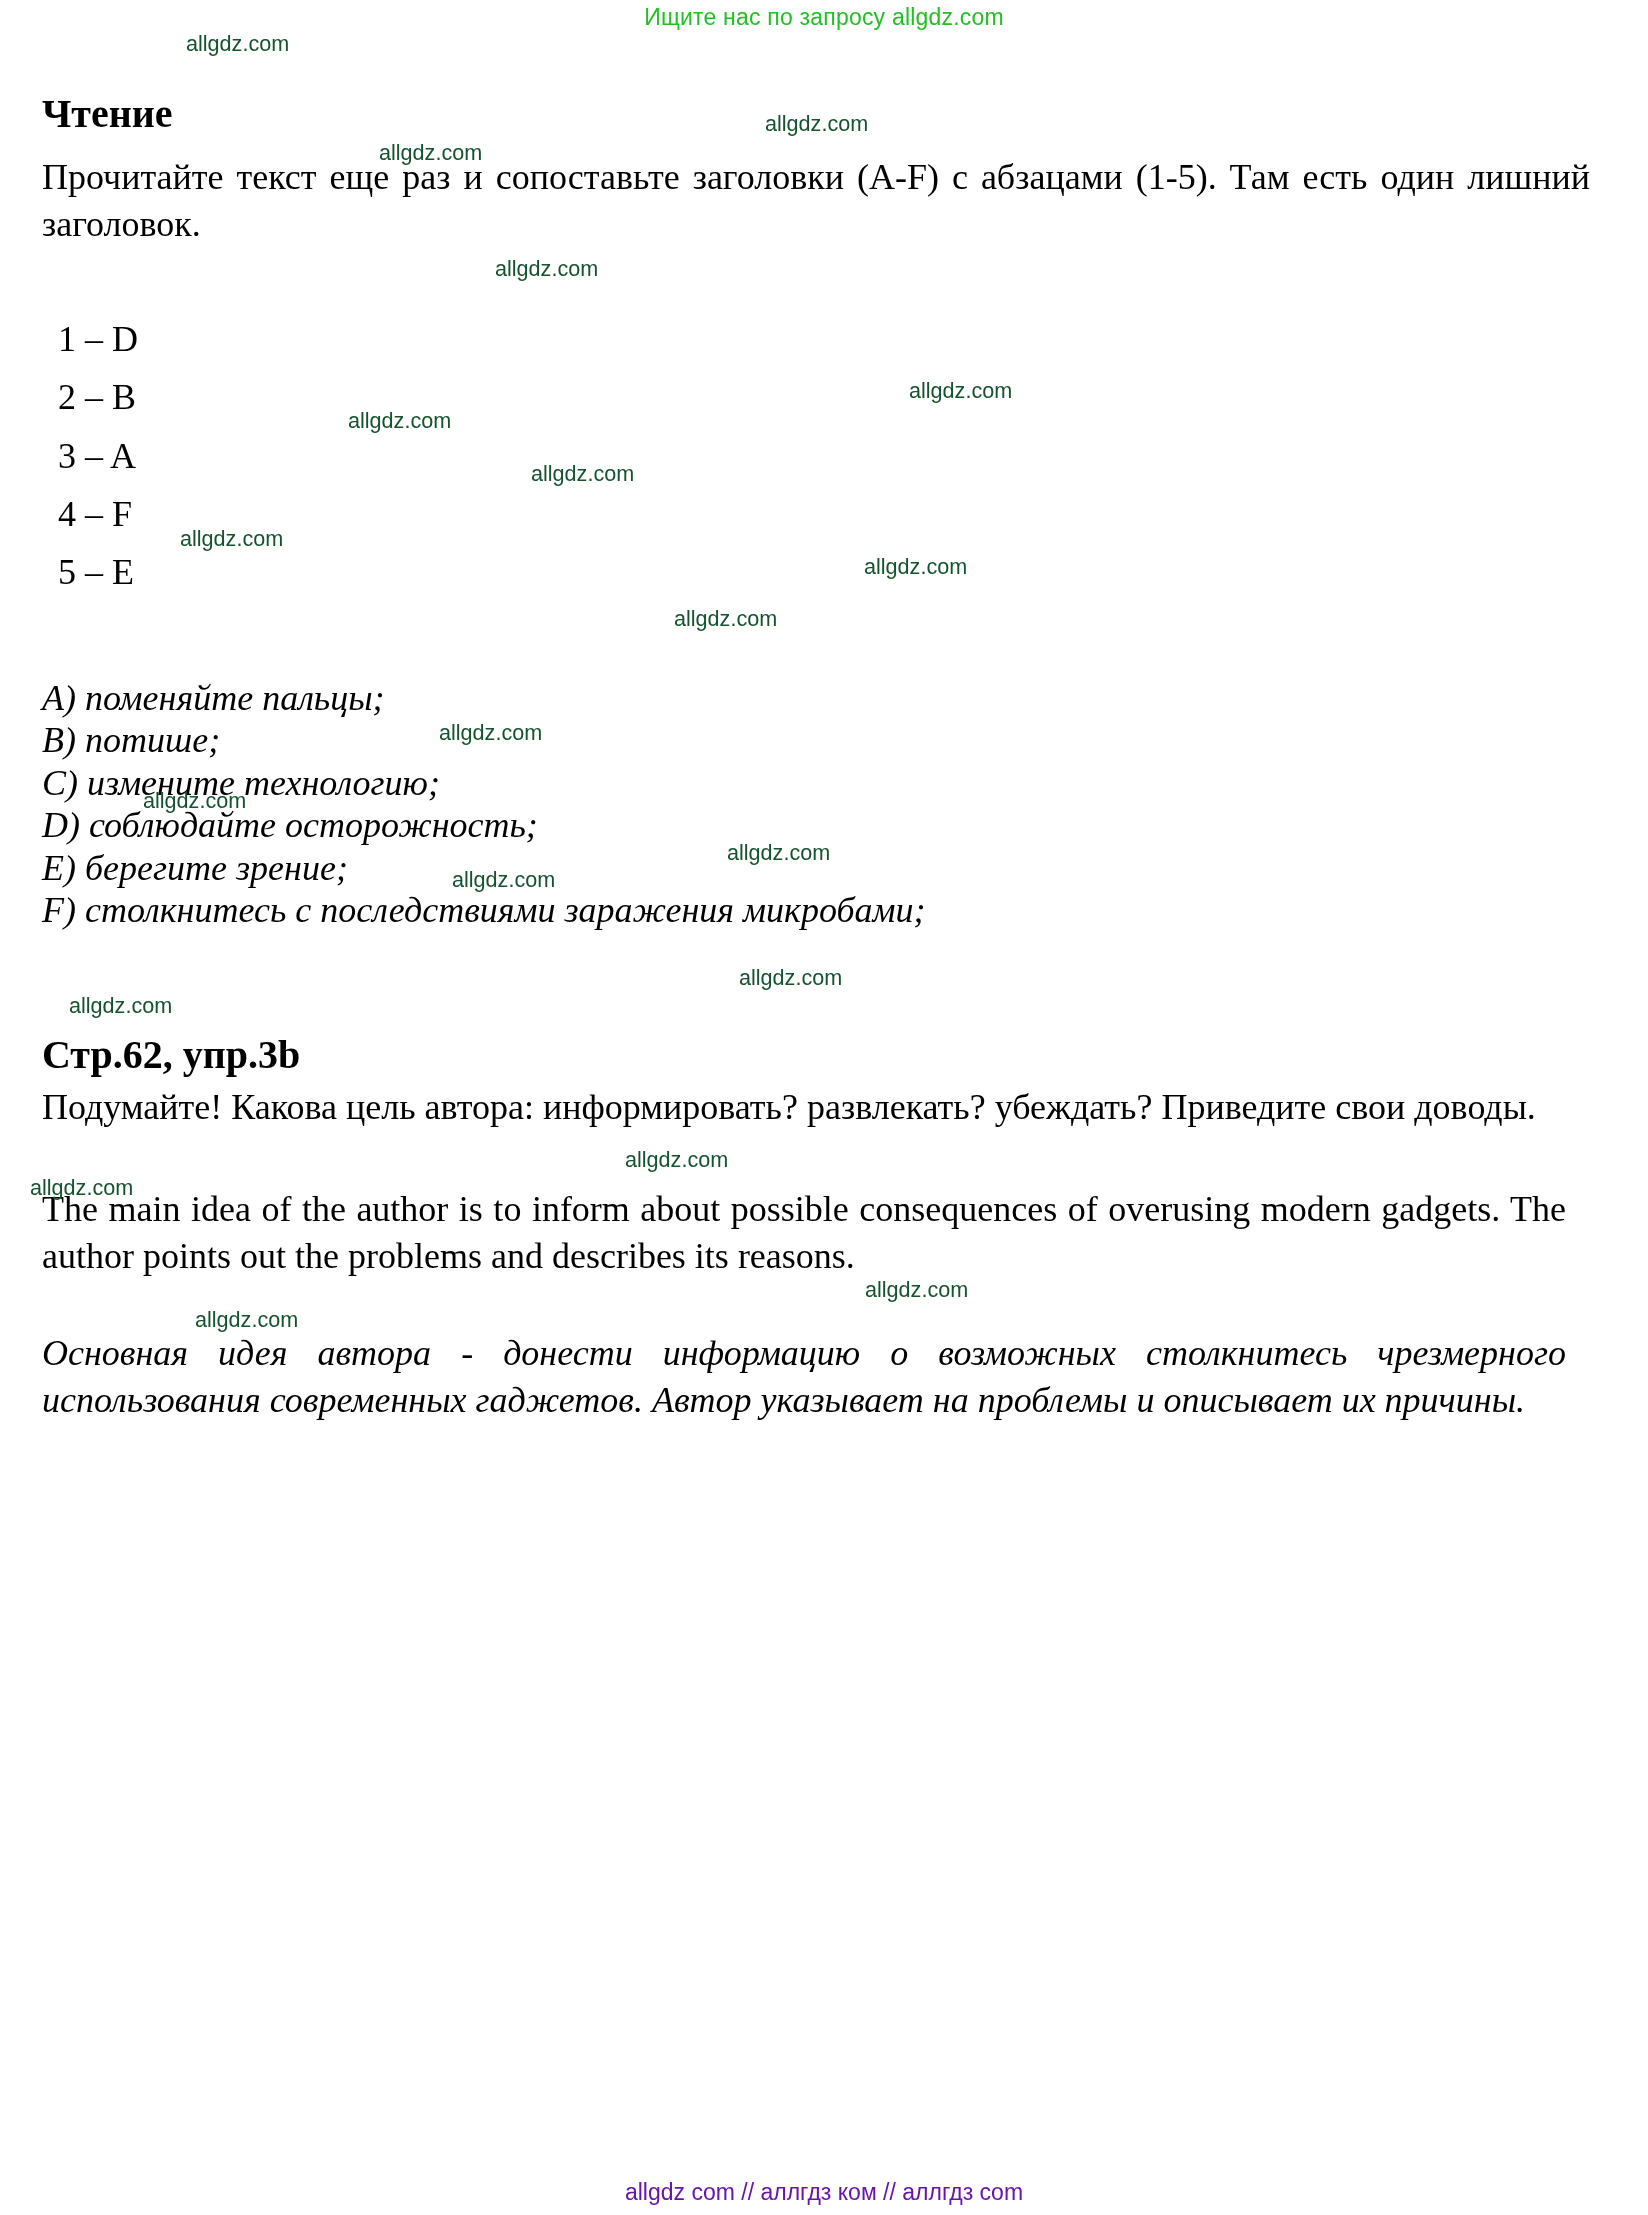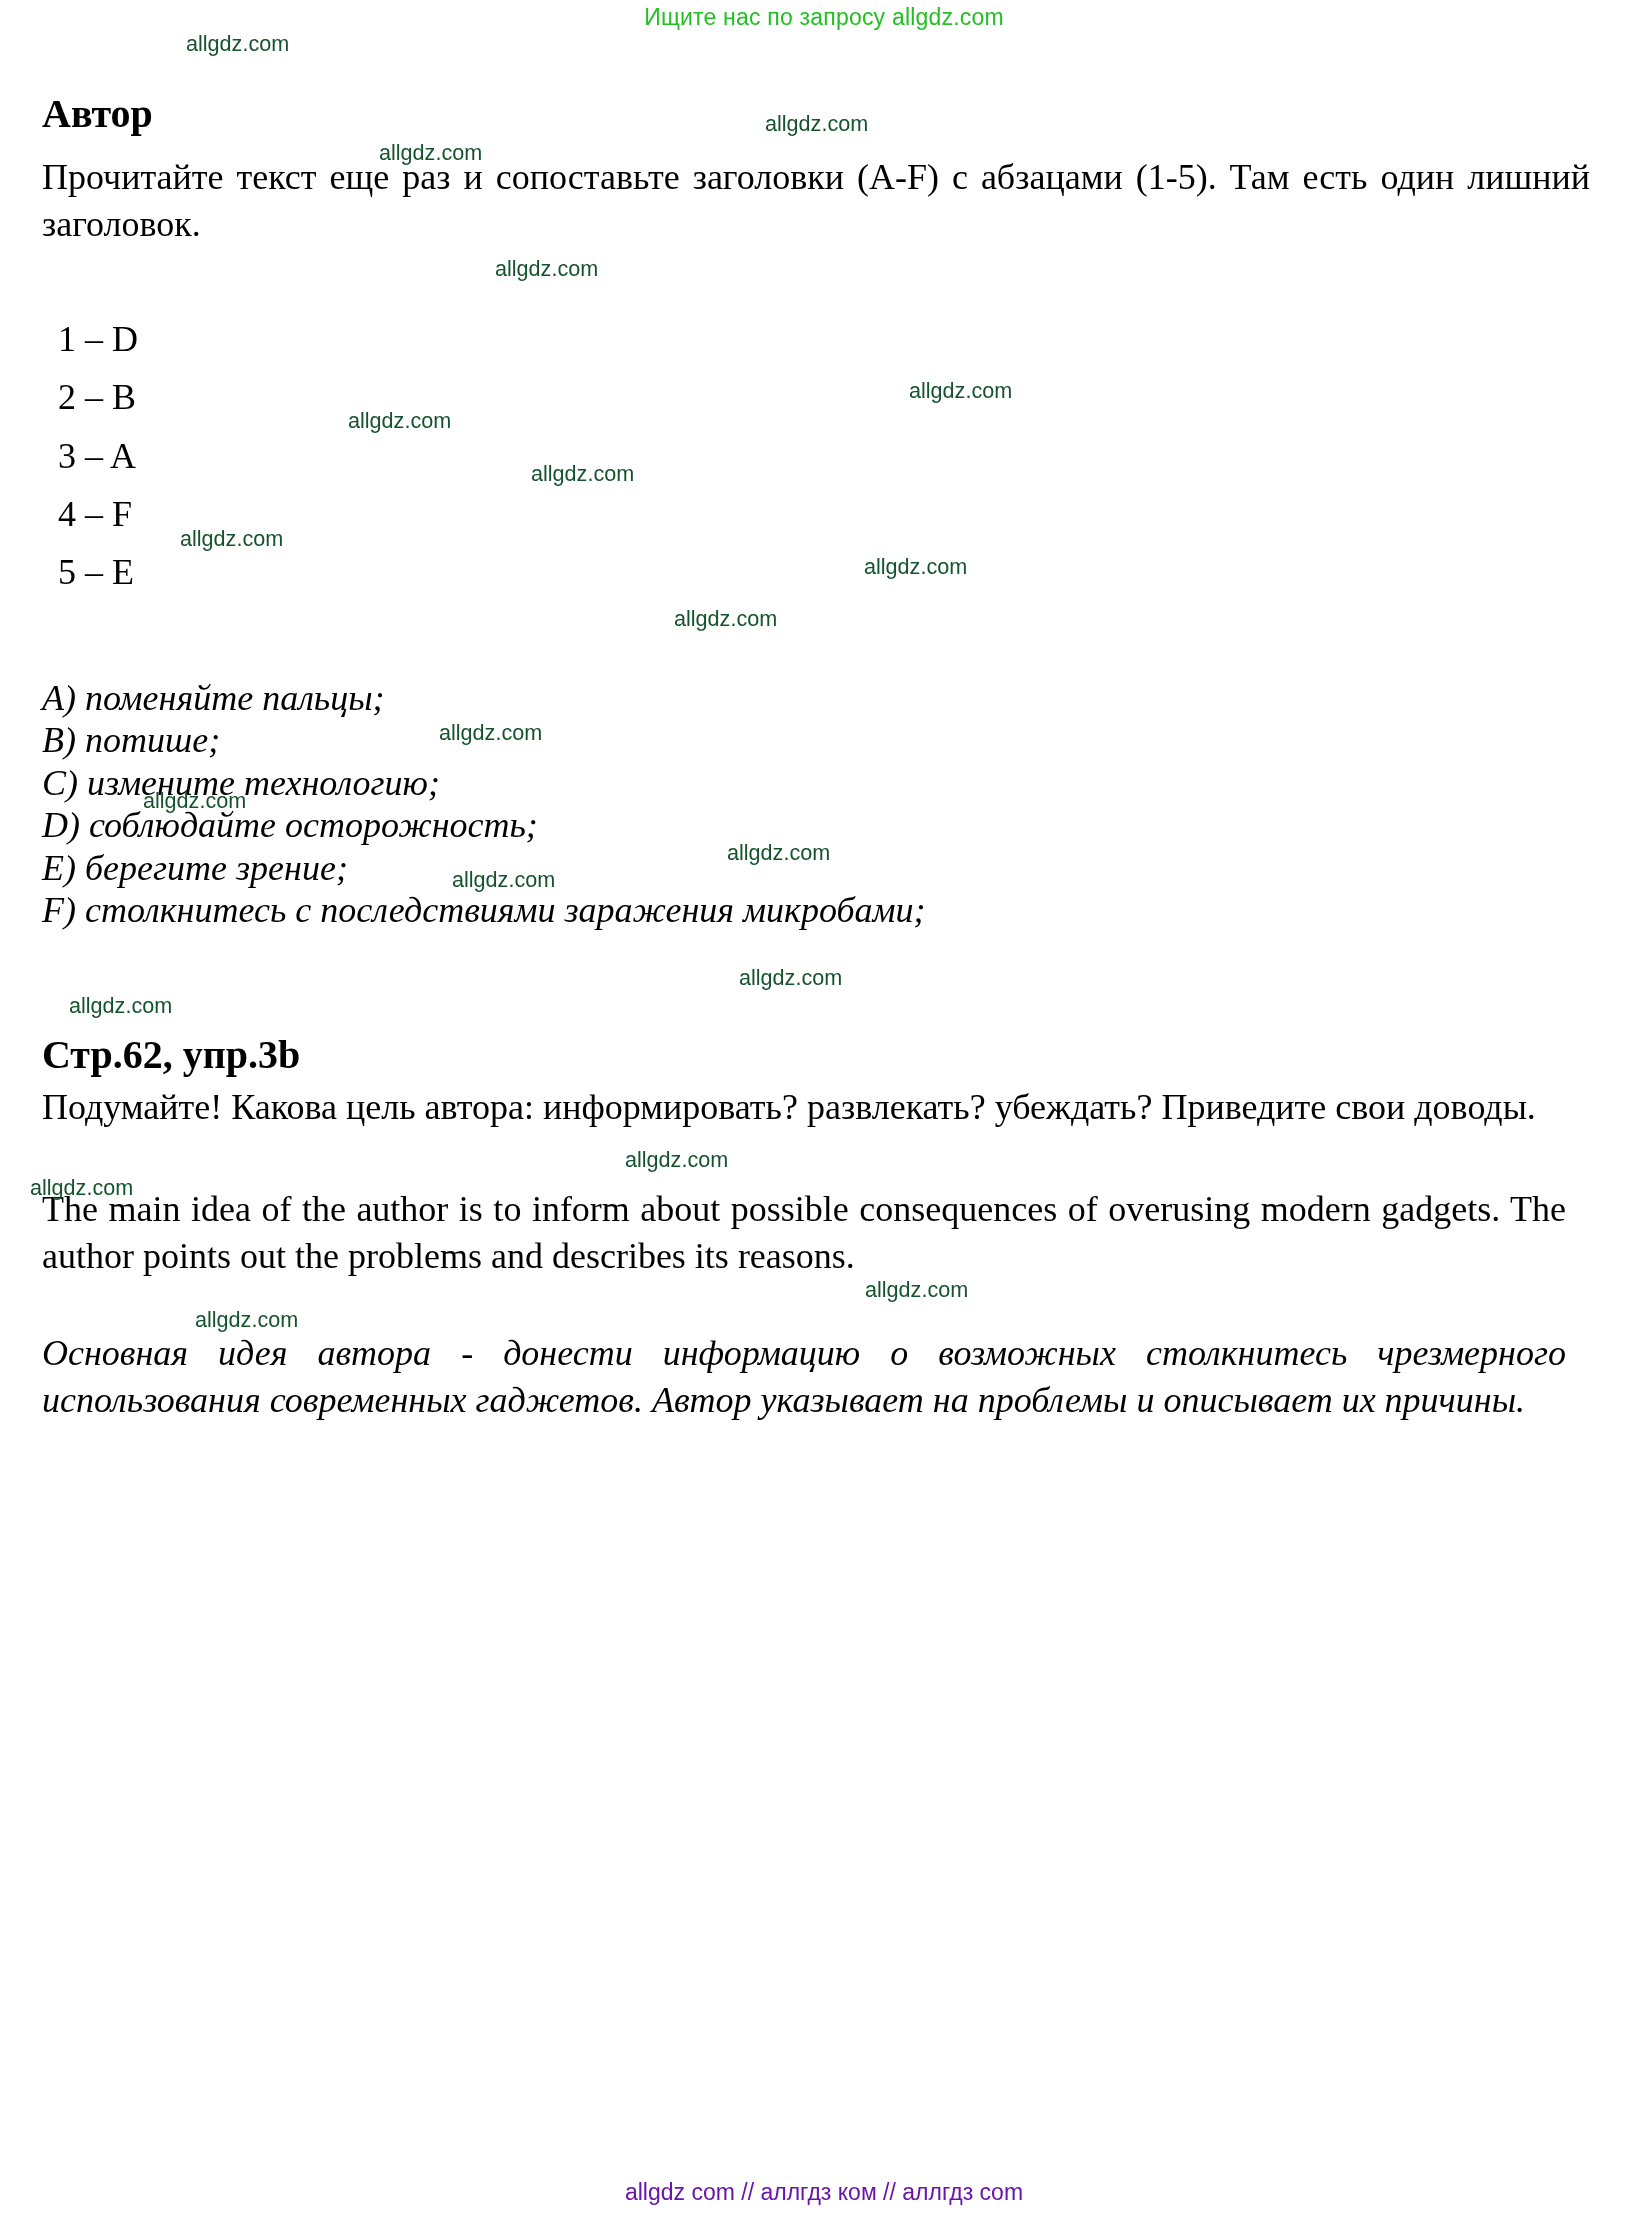--- a/index.html
+++ b/index.html
@@ -142,7 +142,7 @@
 
     <div style="height:93px"></div>
 
-    <h1 class="h-section">Автор</h1>
+    <h1 class="h-section">Чтение</h1>
 
     <div style="height:10.4px"></div>
 

